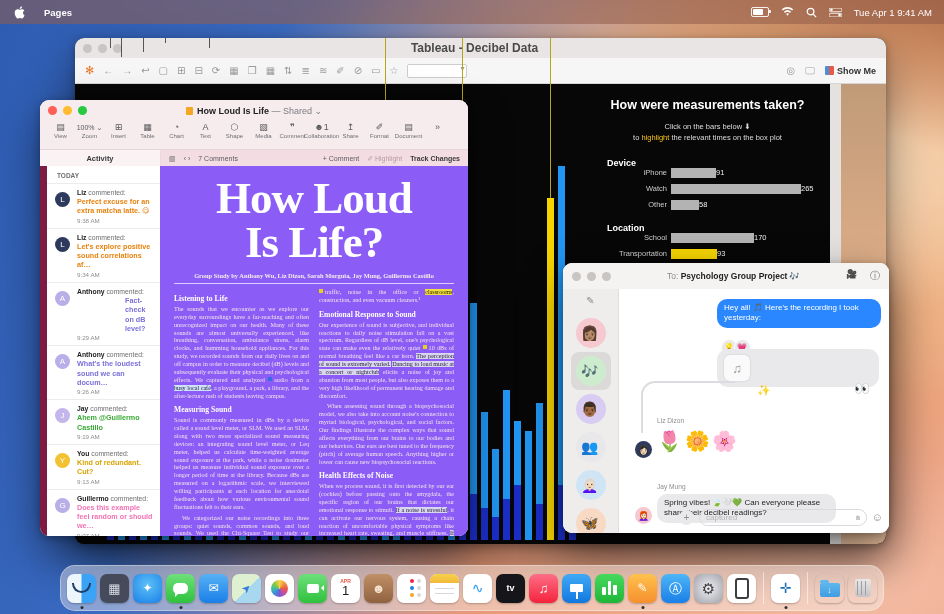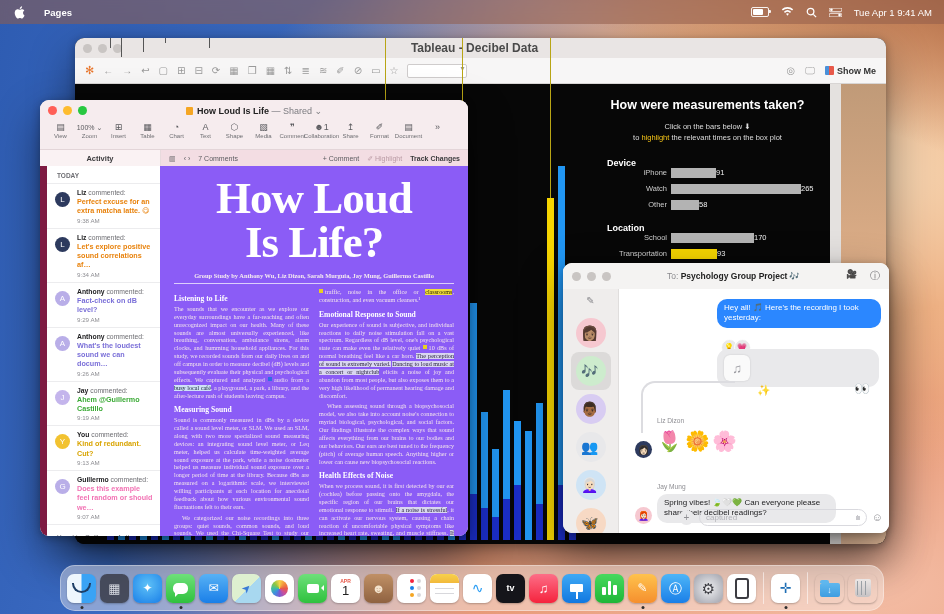--- a/index.html
+++ b/index.html
@@ -528,7 +528,7 @@
             <div class="cmt">
               <span class="av" style="background: rgb(185, 174, 232);">A</span>
               <div class="who"><b>Anthony</b> commented:</div>
-              <div class="txt" style="color: rgb(122, 111, 216);">Fact-check on dB level?</div>
+              <div class="txt" style="color: rgb(122, 111, 216); margin-left: 48px;">Fact-check on dB level?</div>
               <div class="time">9:29 AM</div>
             </div>
             <div class="cmt">

